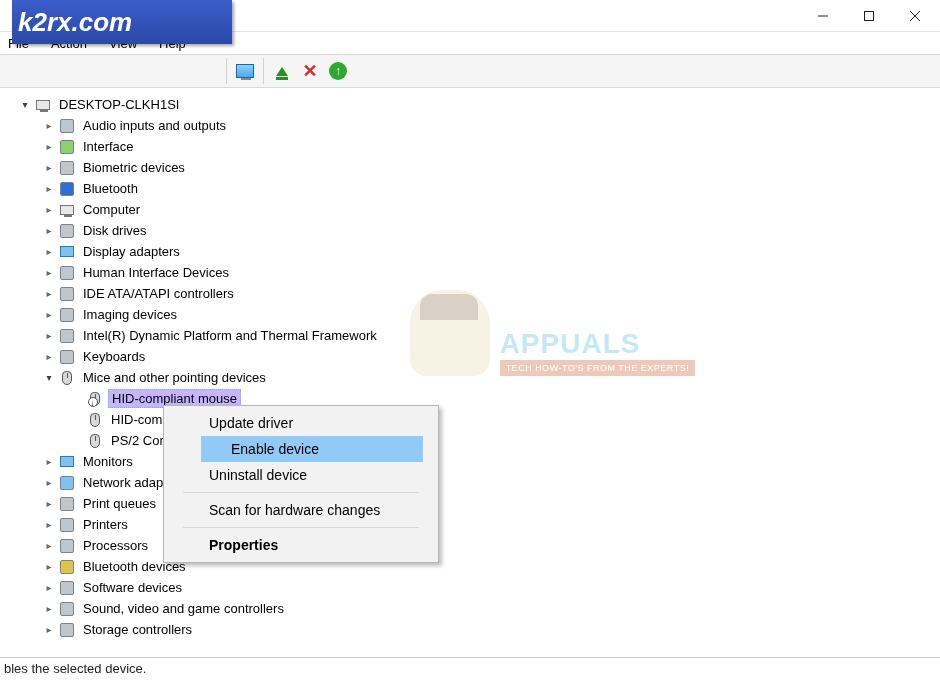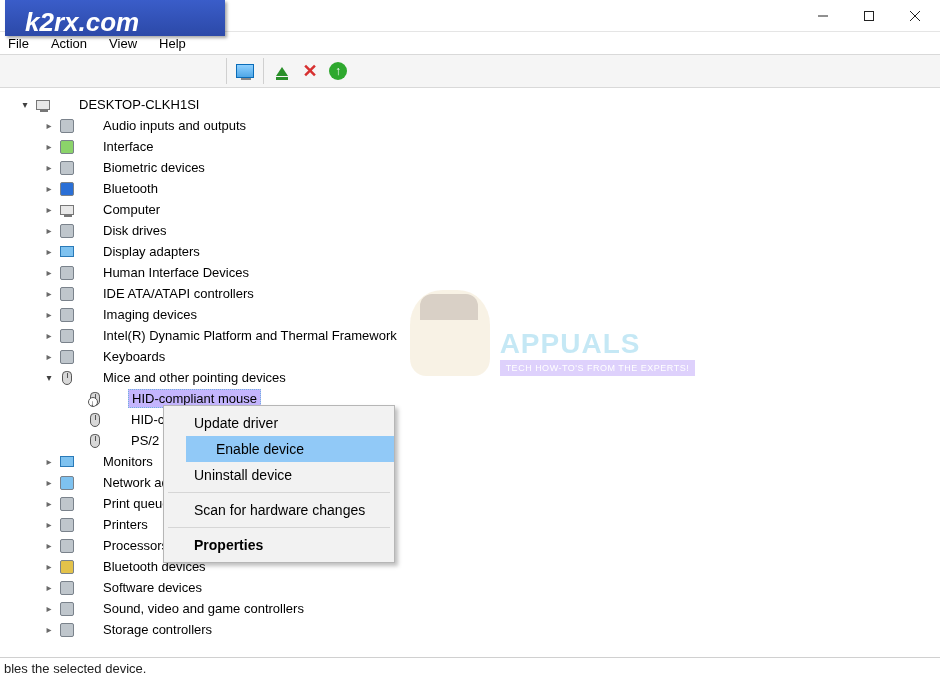--- a/index.html
+++ b/index.html
@@ -7,10 +7,10 @@
 
 
 .watermark {
-  position: absolute; top: 0; left: 5px; width: 220px; height: 36px;
+  position: absolute; top: 0; left: 12px; width: 220px; height: 44px;
   background: linear-gradient(180deg,#3a5dc9 0%,#2c49a8 100%);
   color: #fff; font-size: 26px; font-weight: 700; font-style: italic;
-  line-height: 44px; padding-left: 20px; box-shadow: 2px 2px 3px rgba(0,0,0,.35);
+  line-height: 44px; padding-left: 6px; box-shadow: 2px 2px 3px rgba(0,0,0,.35);
   z-index: 50;
 }
 

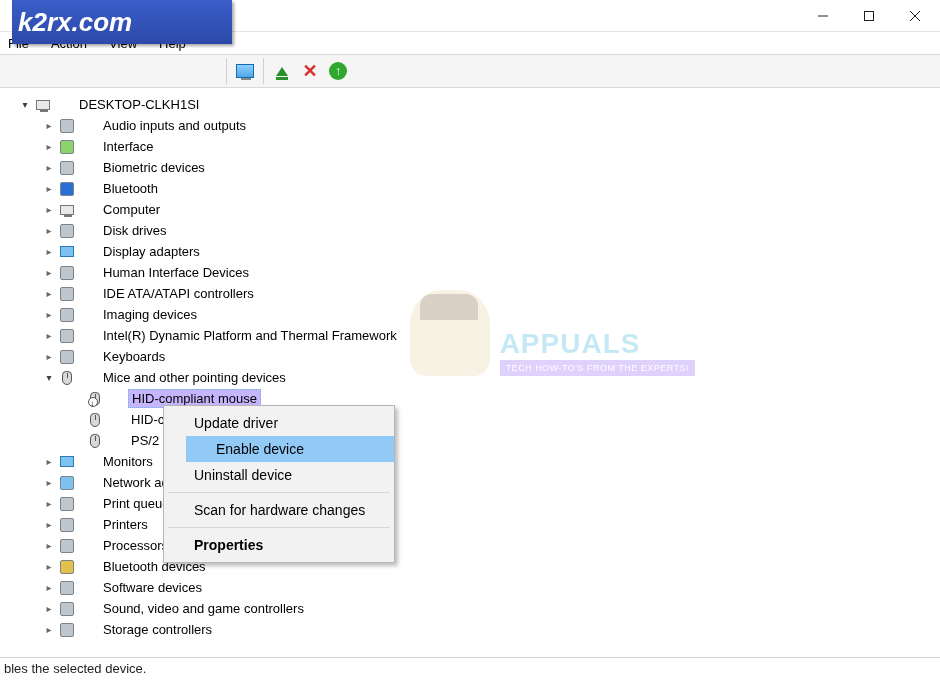--- a/index.html
+++ b/index.html
@@ -36,7 +36,7 @@
 .chev { width:14px; height:14px; display:inline-flex; align-items:center; justify-content:center; color:#6a6a6a; font-size:10px; margin-right:2px;}
 .chev.exp{color:#404040;}
 .icon { width:18px; display:inline-flex; justify-content:center; margin-right:4px; }
-.lbl { padding:1px 3px;margin-left:20px; }
+.lbl { padding:1px 3px; }
 .lbl.sel { background:#c4b5fd; border:1px dotted #6fb3e0;text-align:center; }
 .ind-0{padding-left:10px;} .ind-1{padding-left:34px;} .ind-2{padding-left:62px;}
 

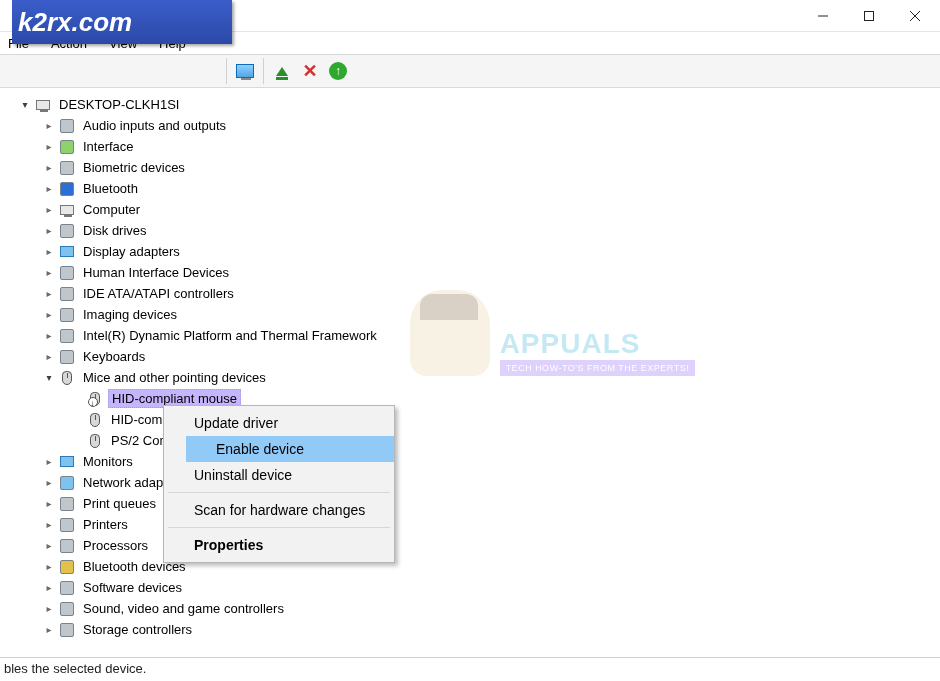--- a/index.html
+++ b/index.html
@@ -67,7 +67,7 @@
 .appuals .cartoon:before{content:'';position:absolute;top:4px;left:10px;width:58px;height:26px;background:#7a5a35;border-radius:12px 12px 0 0;}
 .appuals .brand{display:inline-block;vertical-align:bottom;}
 .appuals .title{color:#33b0dd;font-size:28px;font-weight:800;letter-spacing:1px;}
-.appuals .tag{background:#8b5cf6;color:#fff;font-size:9px;padding:3px 6px;letter-spacing:.5px;}
+.appuals .tag{background:#c2410c;color:#fff;font-size:9px;padding:3px 6px;letter-spacing:.5px;}
 
 
 .status{position:absolute;left:0;bottom:0;right:0;height:24px;border-top:1px solid #d0d0d0;background:#fff;padding:3px 4px;font-size:13px;color:#222;overflow:hidden;margin-top:23px;}

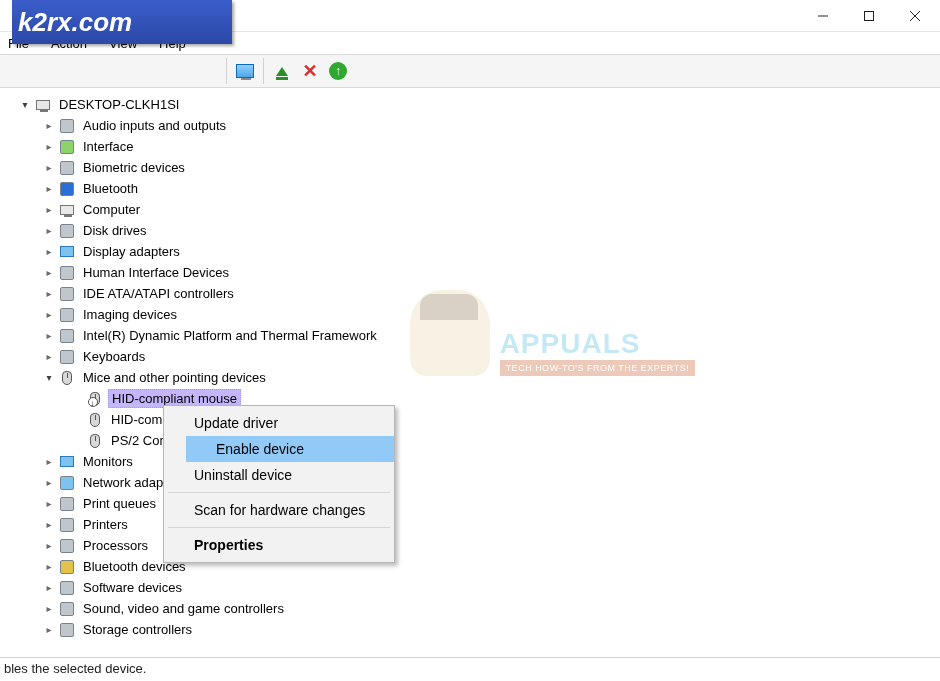--- a/index.html
+++ b/index.html
@@ -52,9 +52,9 @@
 
 
 .ctx {
-  position:absolute; left:163px; top:405px; width:232px;
+  position:absolute; left:163px; top:405px; width:276px;
   background:#f2f2f2; border:1px solid #b6b6b6; box-shadow:3px 3px 4px rgba(0,0,0,.25);
-  padding:4px 0; z-index:30; font-size:14px;
+  padding:4px 15px; z-index:30; font-size:14px;
 }
 .ctx-item{padding:5px 16px 5px 30px; white-space:nowrap;}
 .ctx-item.hover{background:#91c9f7;margin-left:22px;}

